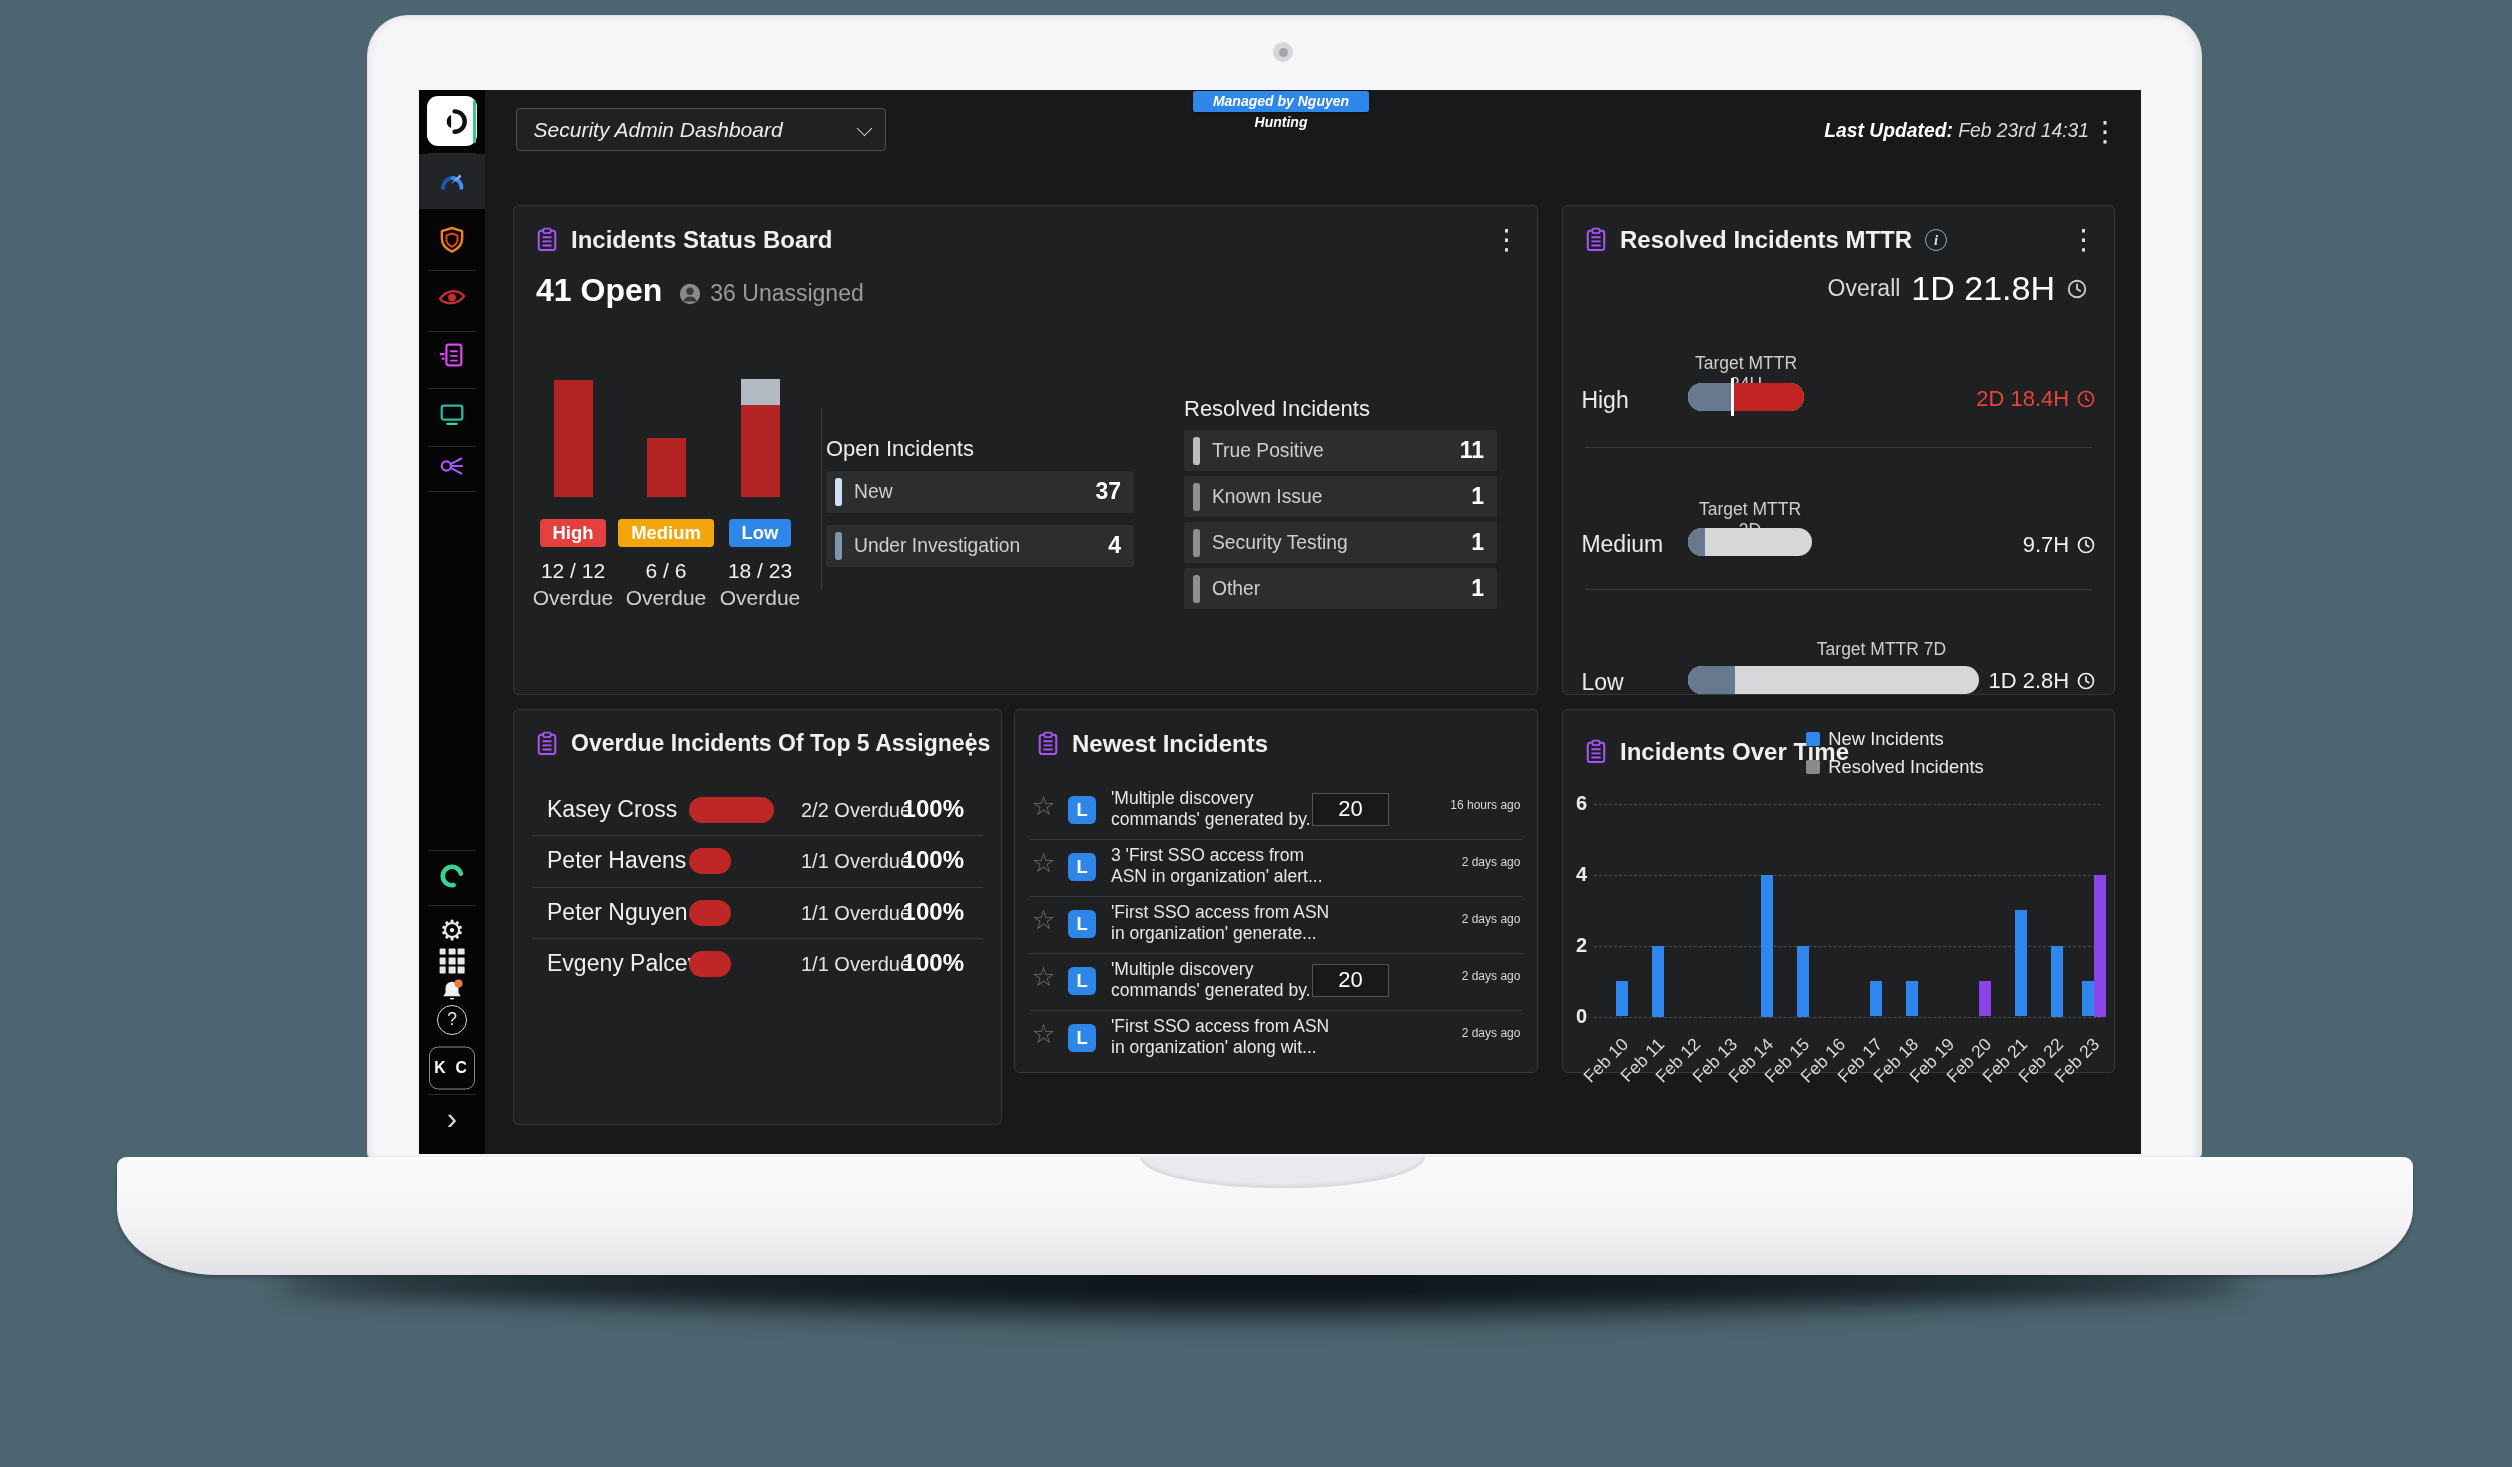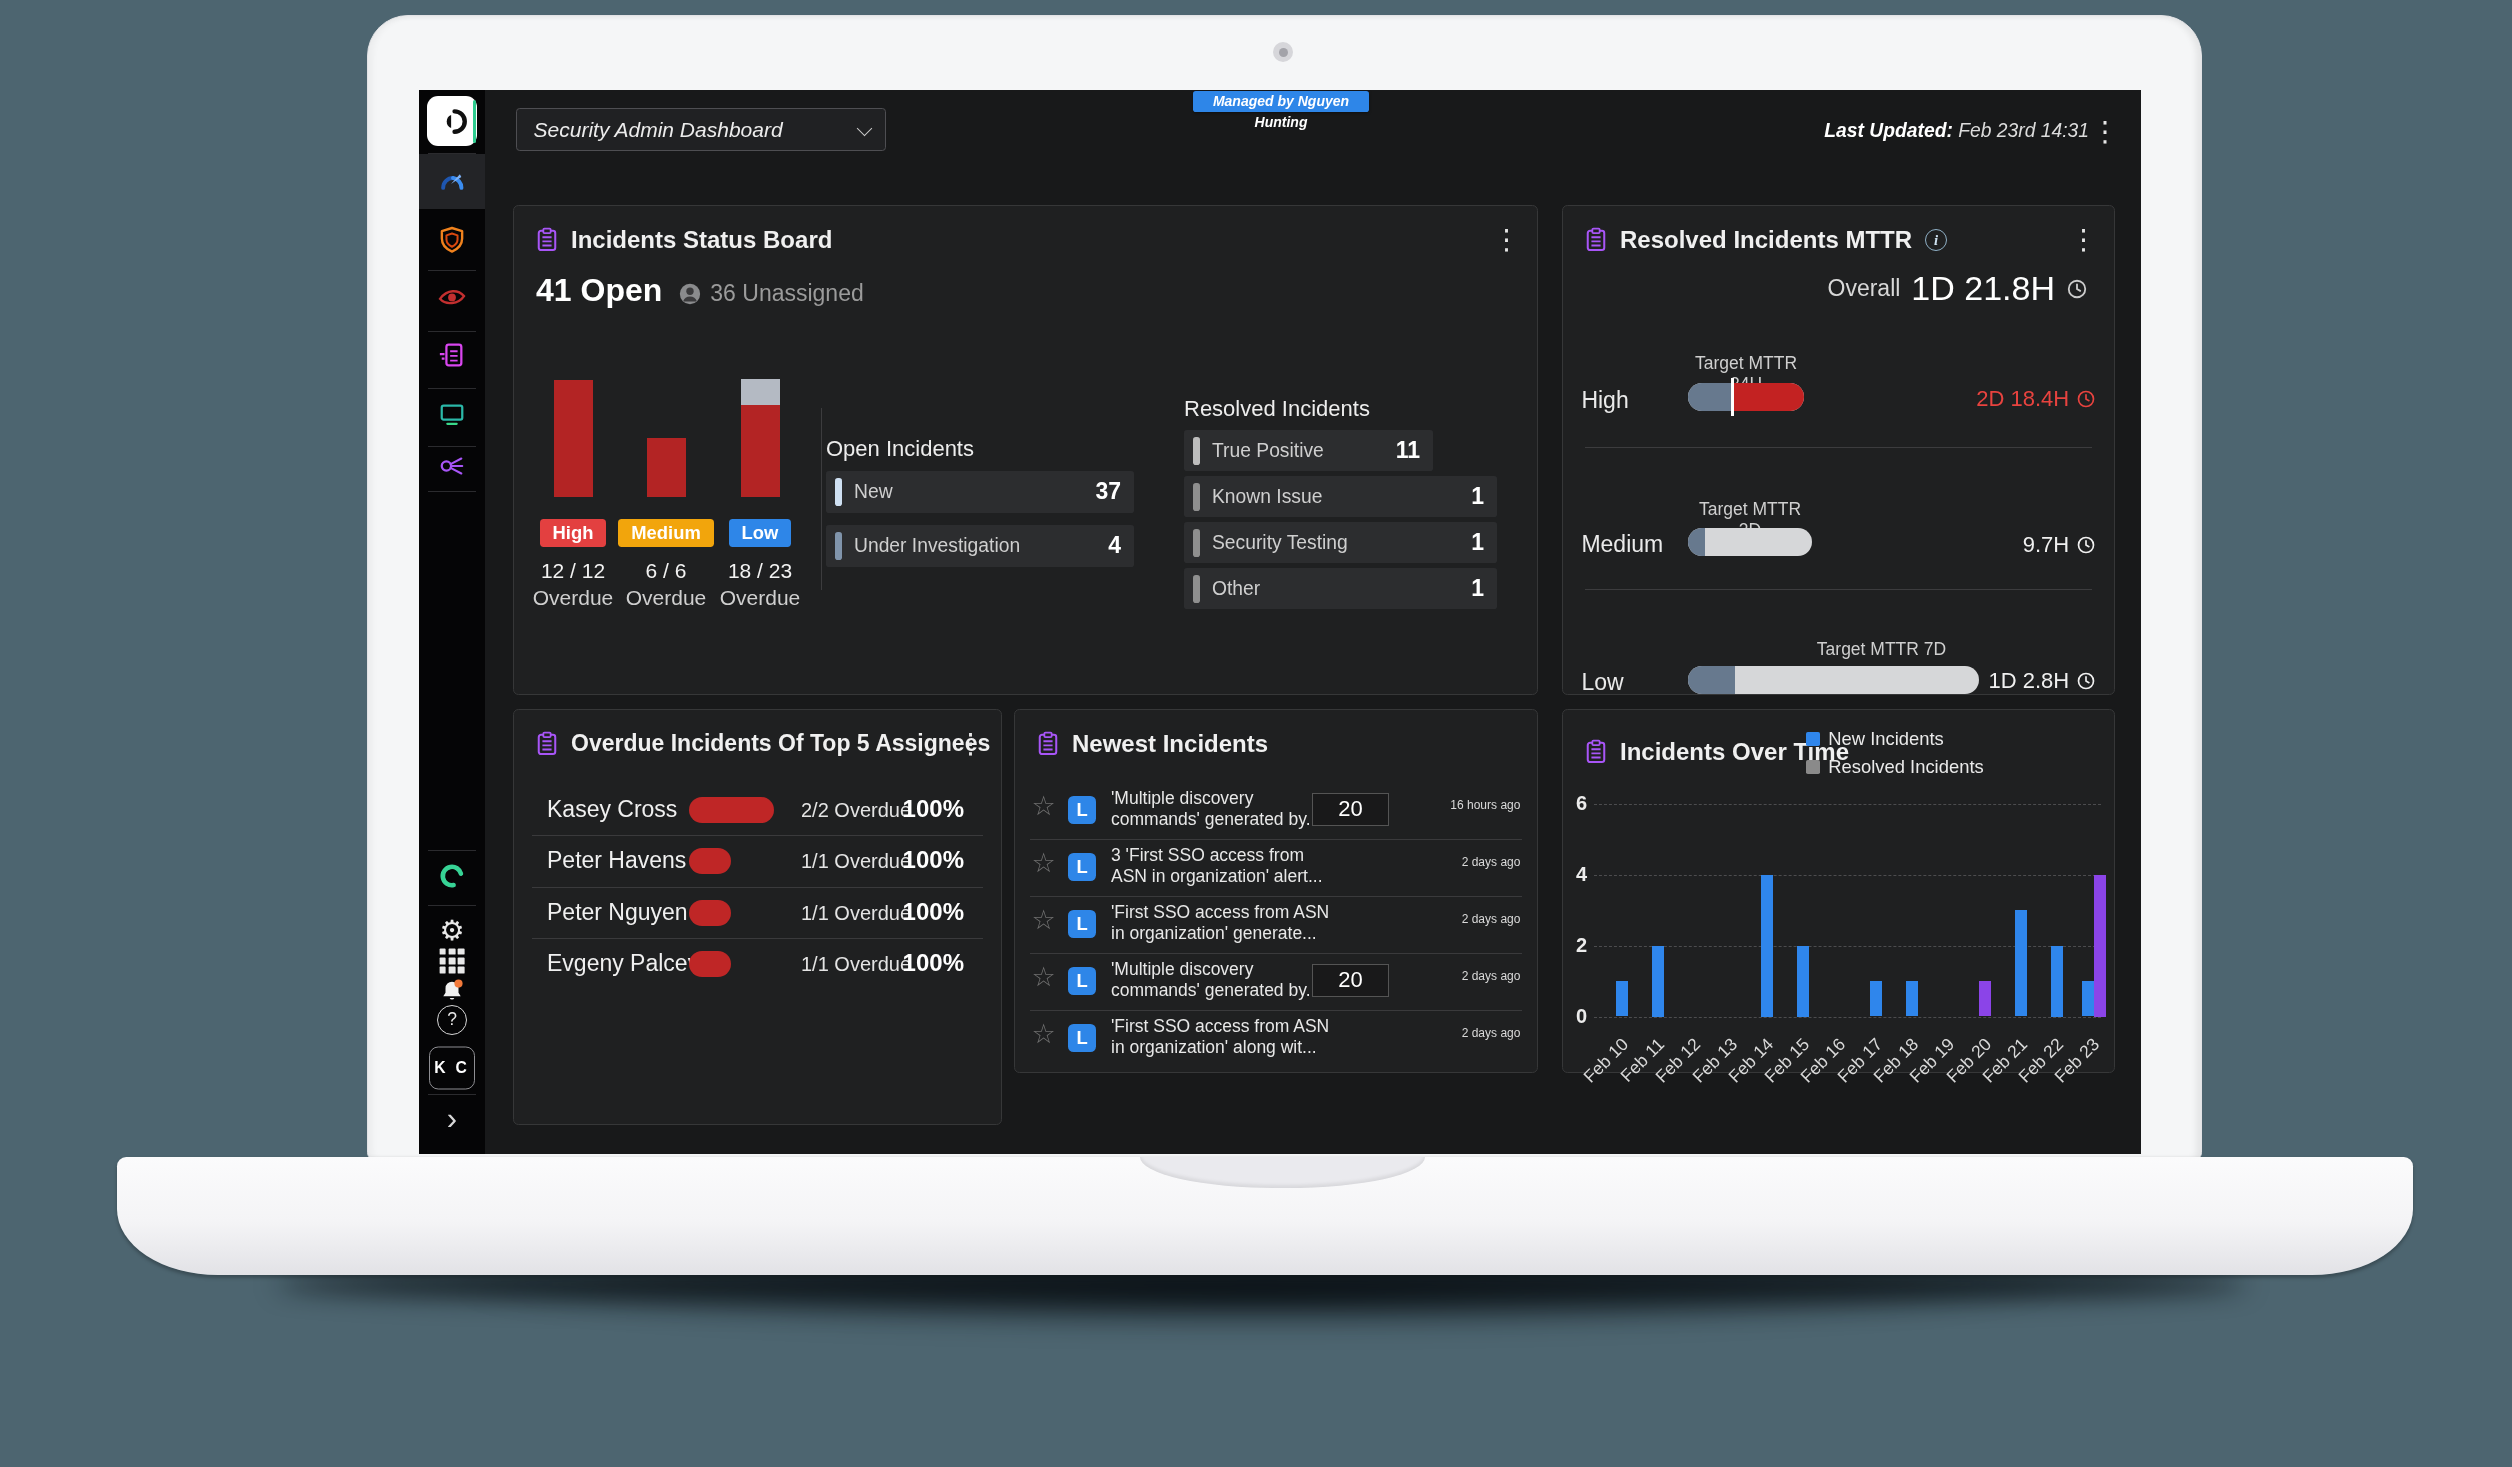--- a/index.html
+++ b/index.html
@@ -312,7 +312,7 @@
       </div>
 
       <div class="abs ri-label">Resolved Incidents</div>
-      <div class="inc-row" style="left:670px;top:224px;width:249px;height:41px">
+      <div class="inc-row" style="left:670px;top:224px;width:313px;height:41px">
         <span class="inc-accent" style="background: rgb(189, 189, 189);"></span>
         <span class="inc-label">True Positive</span>
         <span class="inc-val">11</span>

